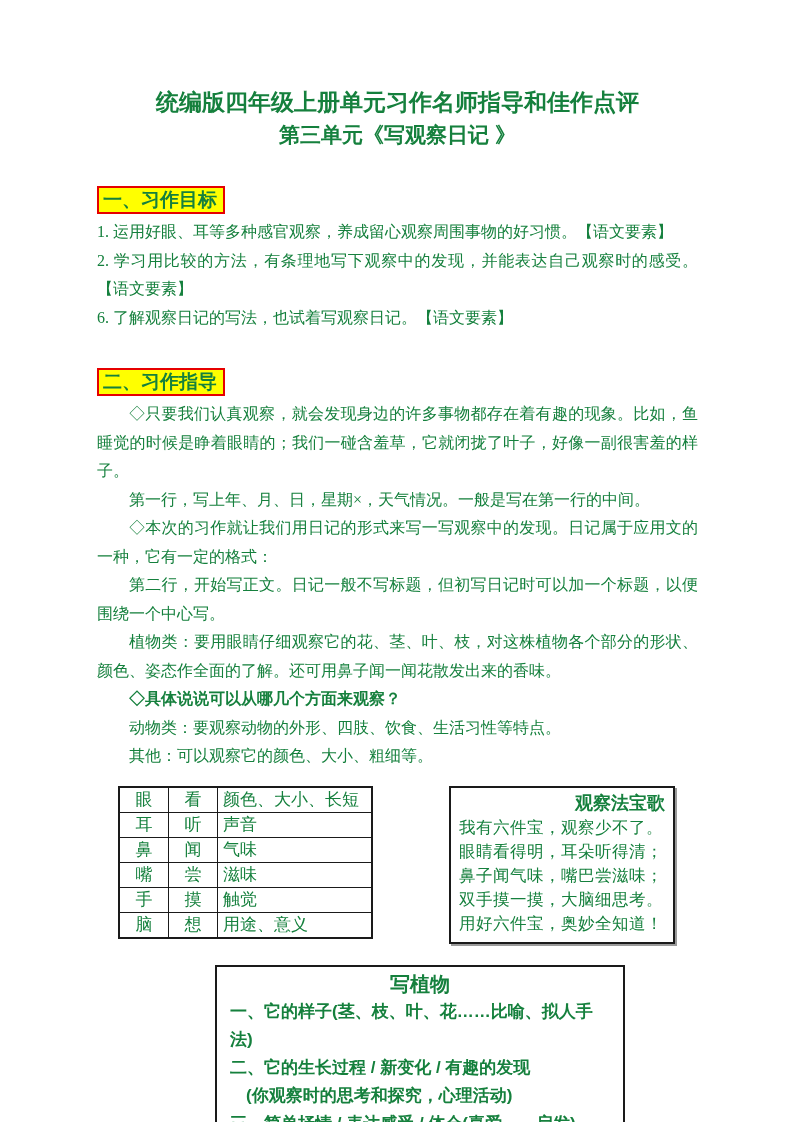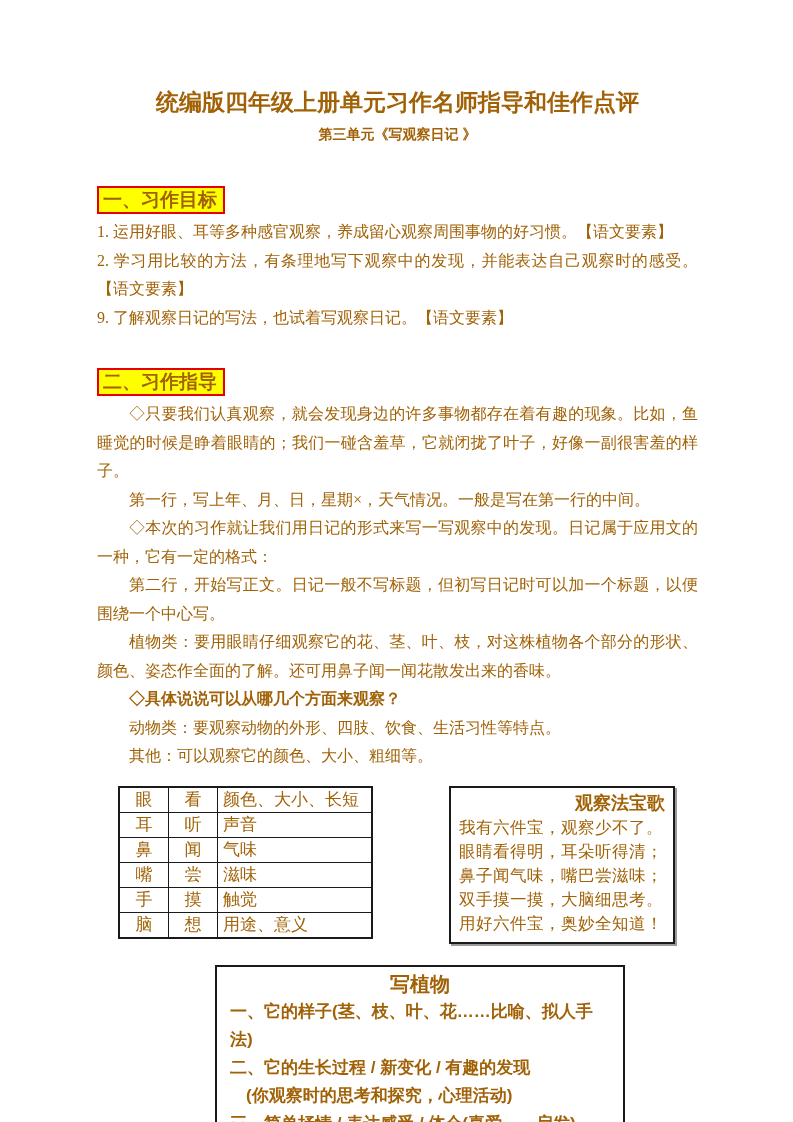--- a/index.html
+++ b/index.html
@@ -9,7 +9,7 @@
     margin:0 auto;
     background:#ffffff;
     font-family:"Liberation Serif", serif;
-    color:#a16207;
+    color:#15803d;
     overflow:hidden;
   }
   .content {

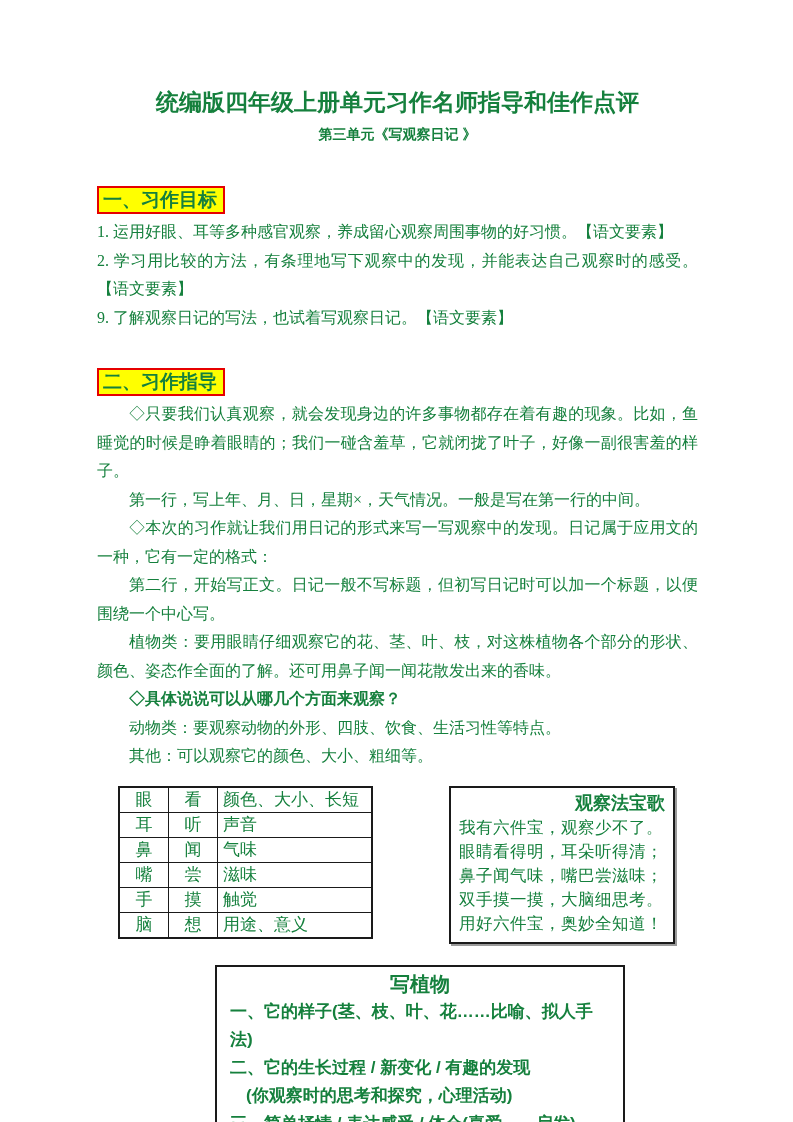--- a/index.html
+++ b/index.html
@@ -28,7 +28,7 @@
   .doc-subtitle {
     font-family:"Liberation Sans", sans-serif;
     font-weight:bold;
-    font-size:14px;
+    font-size:21px;
     line-height:31px;
     text-align:center;
     margin:0 0 4px 0;

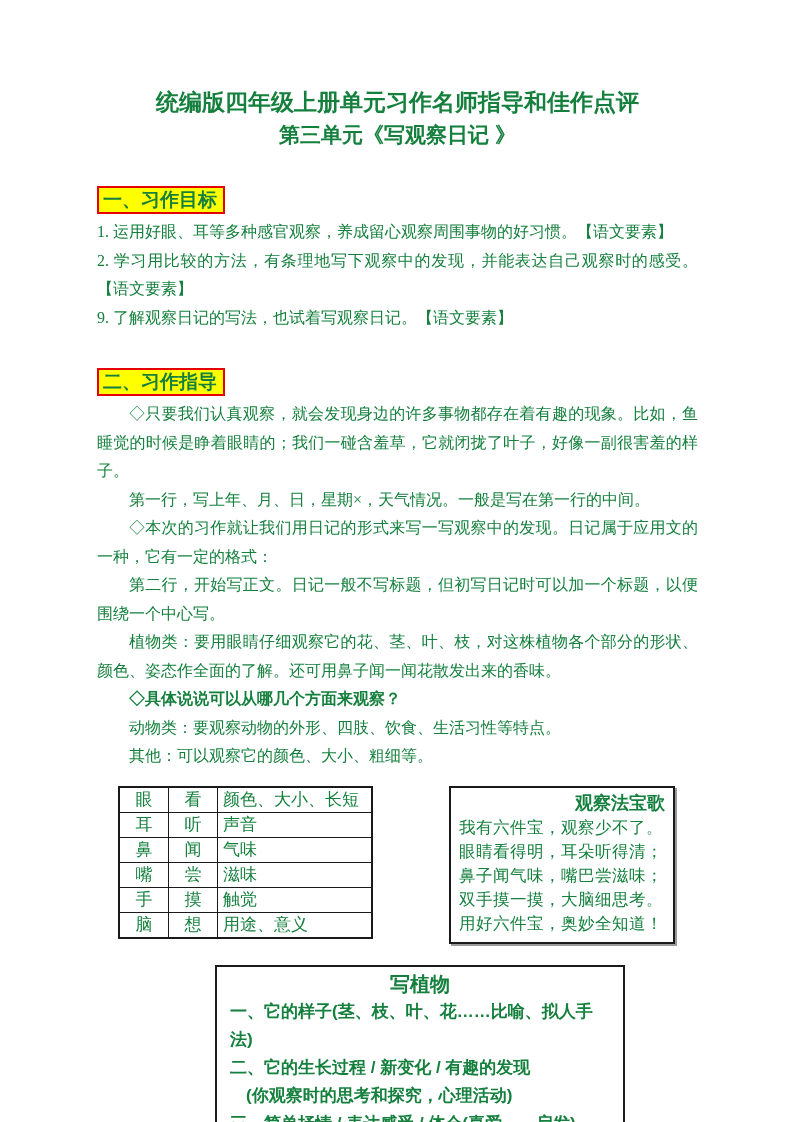--- a/index.html
+++ b/index.html
@@ -124,7 +124,7 @@
     </div>
     <p class="body">1. 运用好眼、耳等多种感官观察，养成留心观察周围事物的好习惯。【语文要素】</p>
     <p class="body">2. 学习用比较的方法，有条理地写下观察中的发现，并能表达自己观察时的感受。【语文要素】</p>
-    <p class="body">9. 了解观察日记的写法，也试着写观察日记。【语文要素】</p>
+    <p class="body">6. 了解观察日记的写法，也试着写观察日记。【语文要素】</p>
 
     <div class="heading-row">
       <span class="hl-heading">二、习作指导</span>

